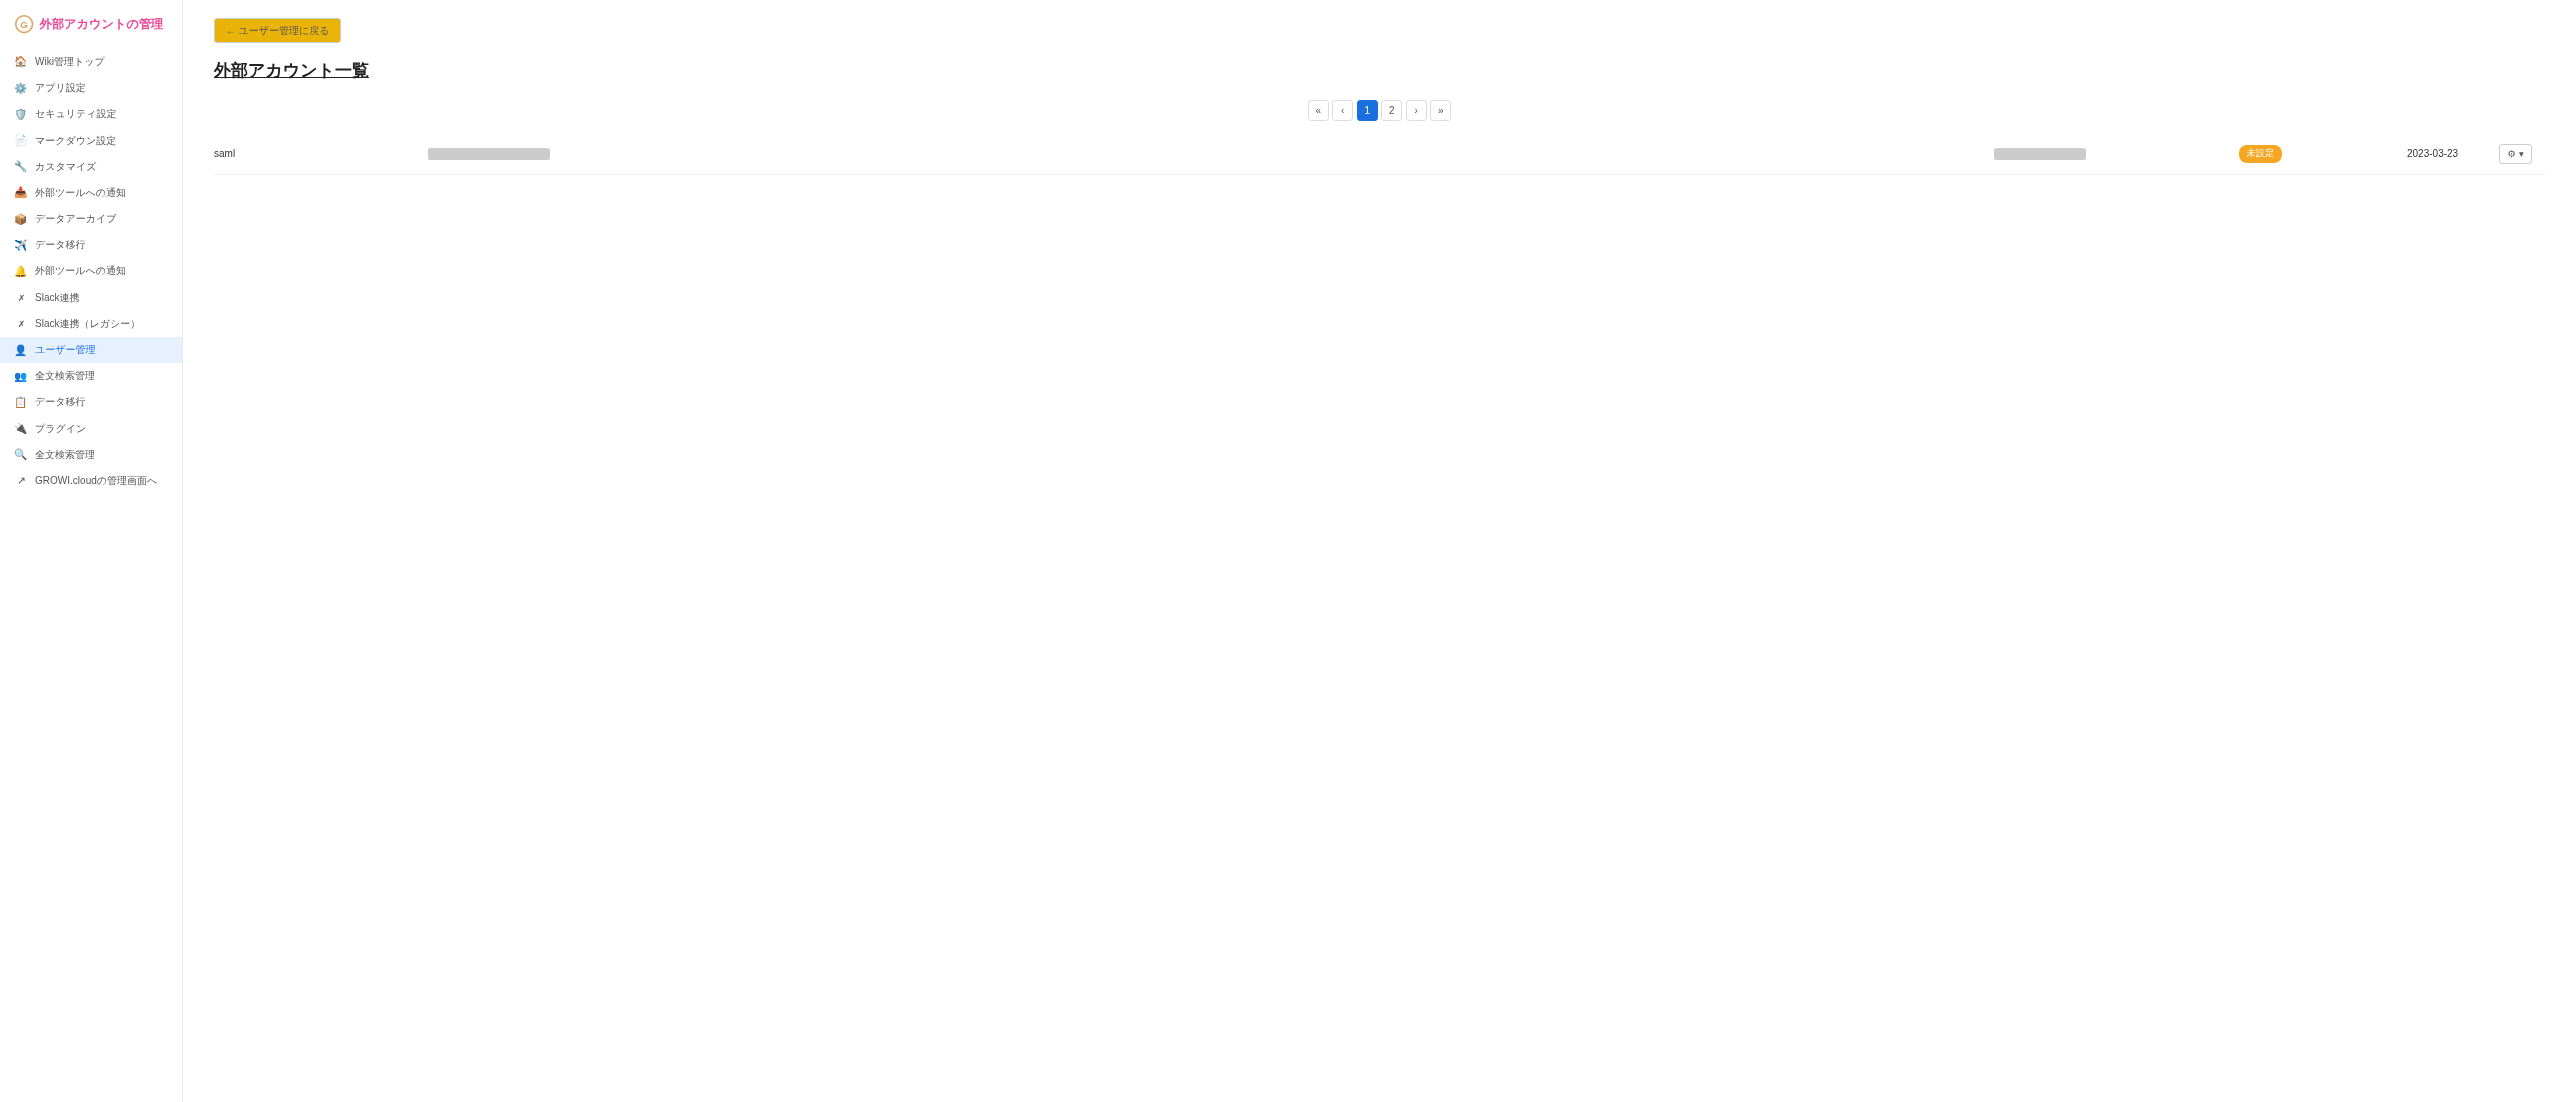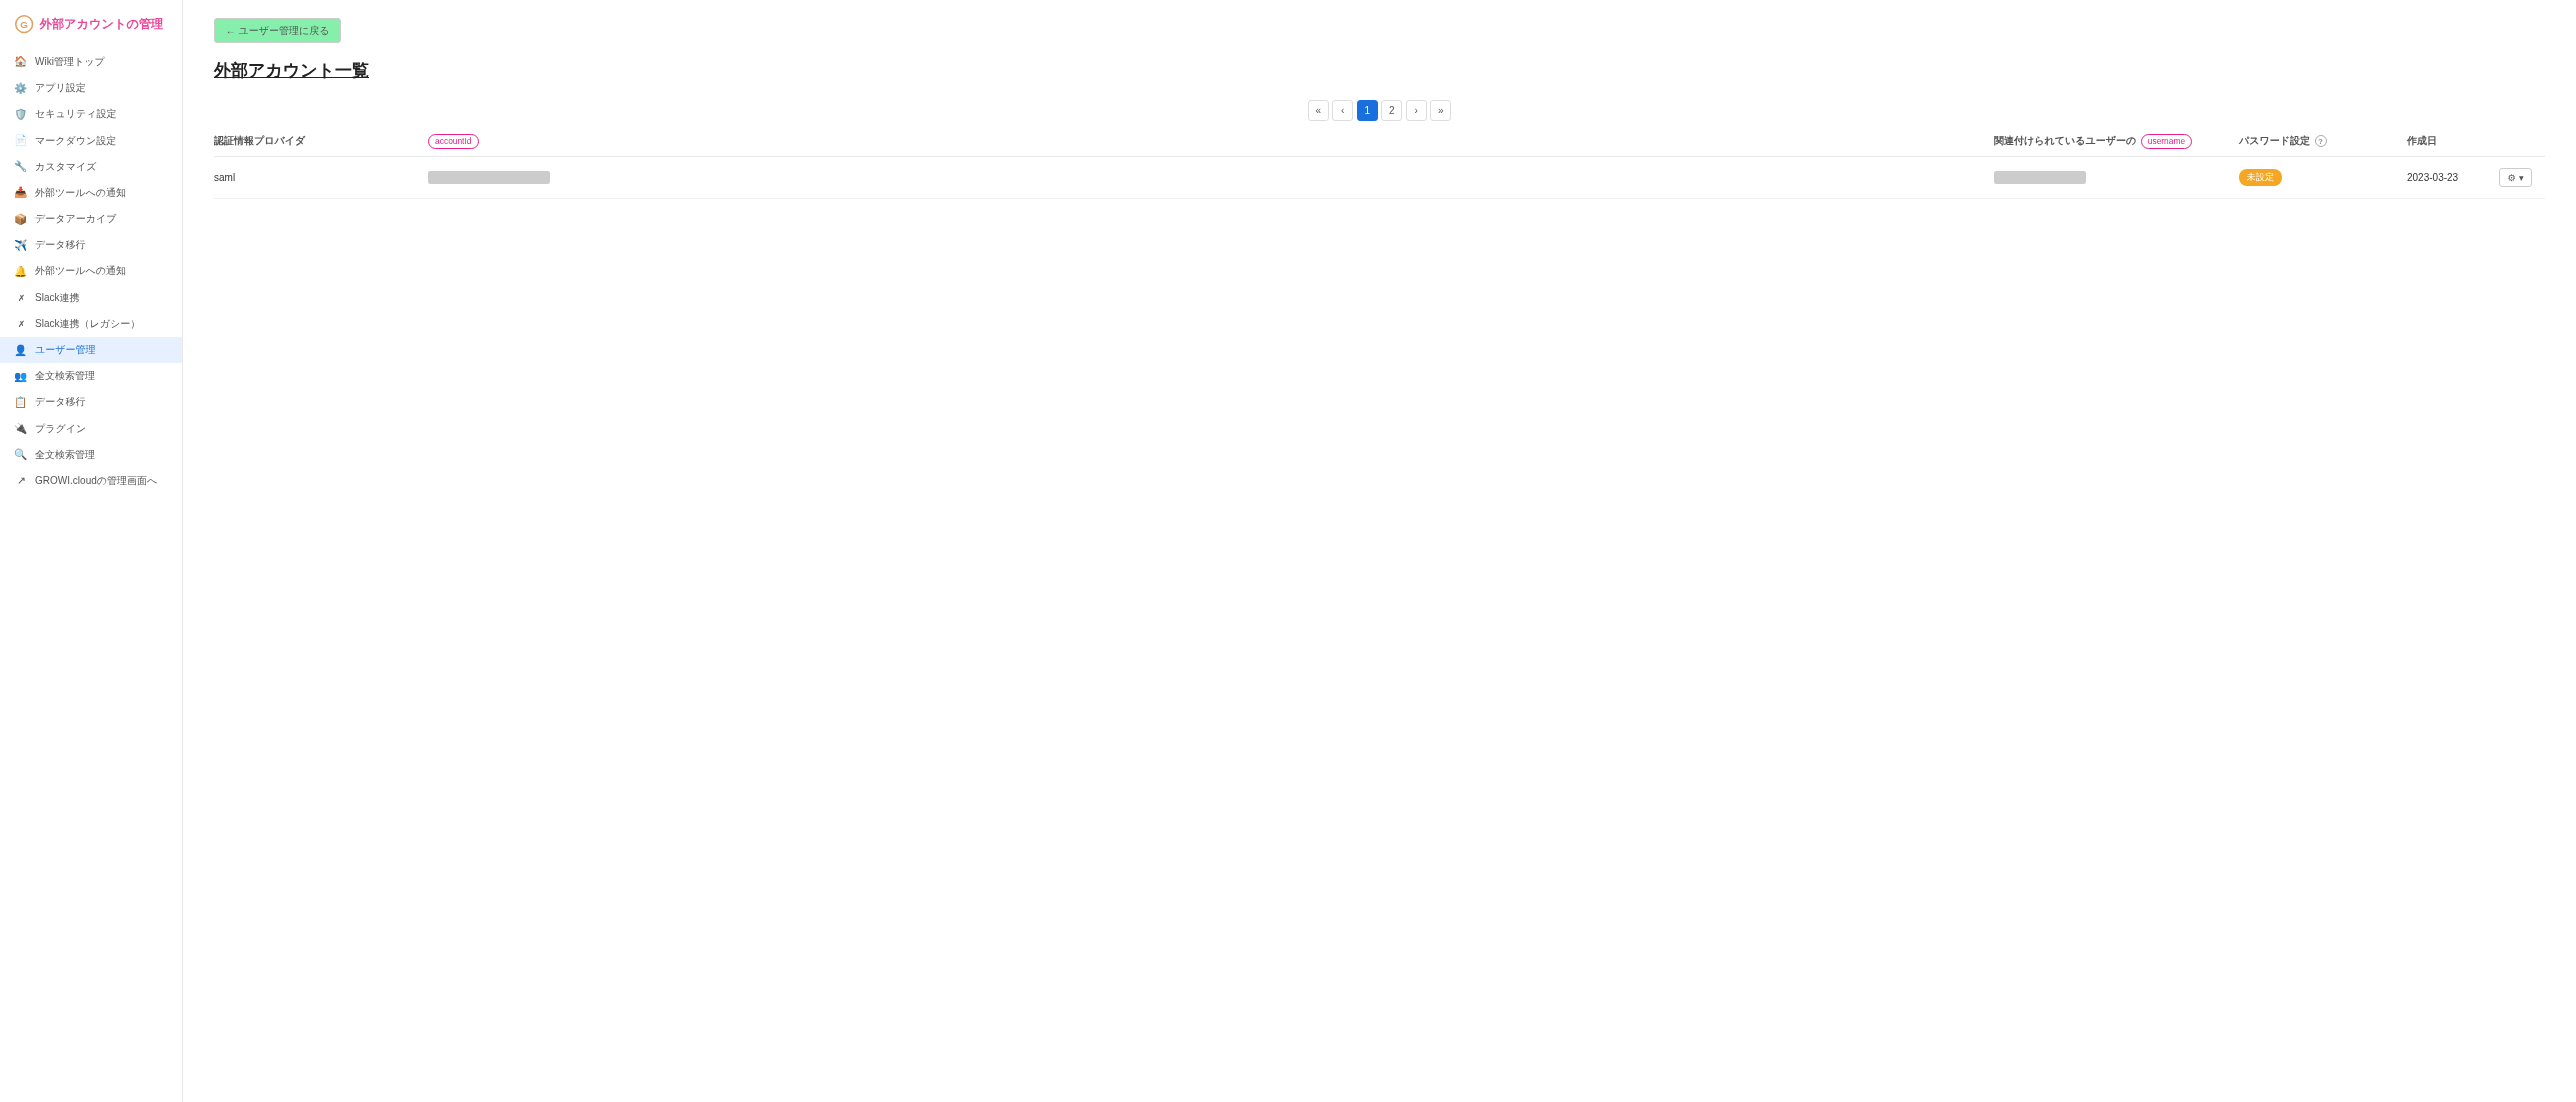--- a/index.html
+++ b/index.html
@@ -90,7 +90,7 @@
       padding: 4.6px 10.7px;
       border: 0.8px solid #ccc;
       border-radius: 3.1px;
-      background: #86efac;
+      background: #eab308;
       color: #555;
       font-size: 10px;
       cursor: pointer;

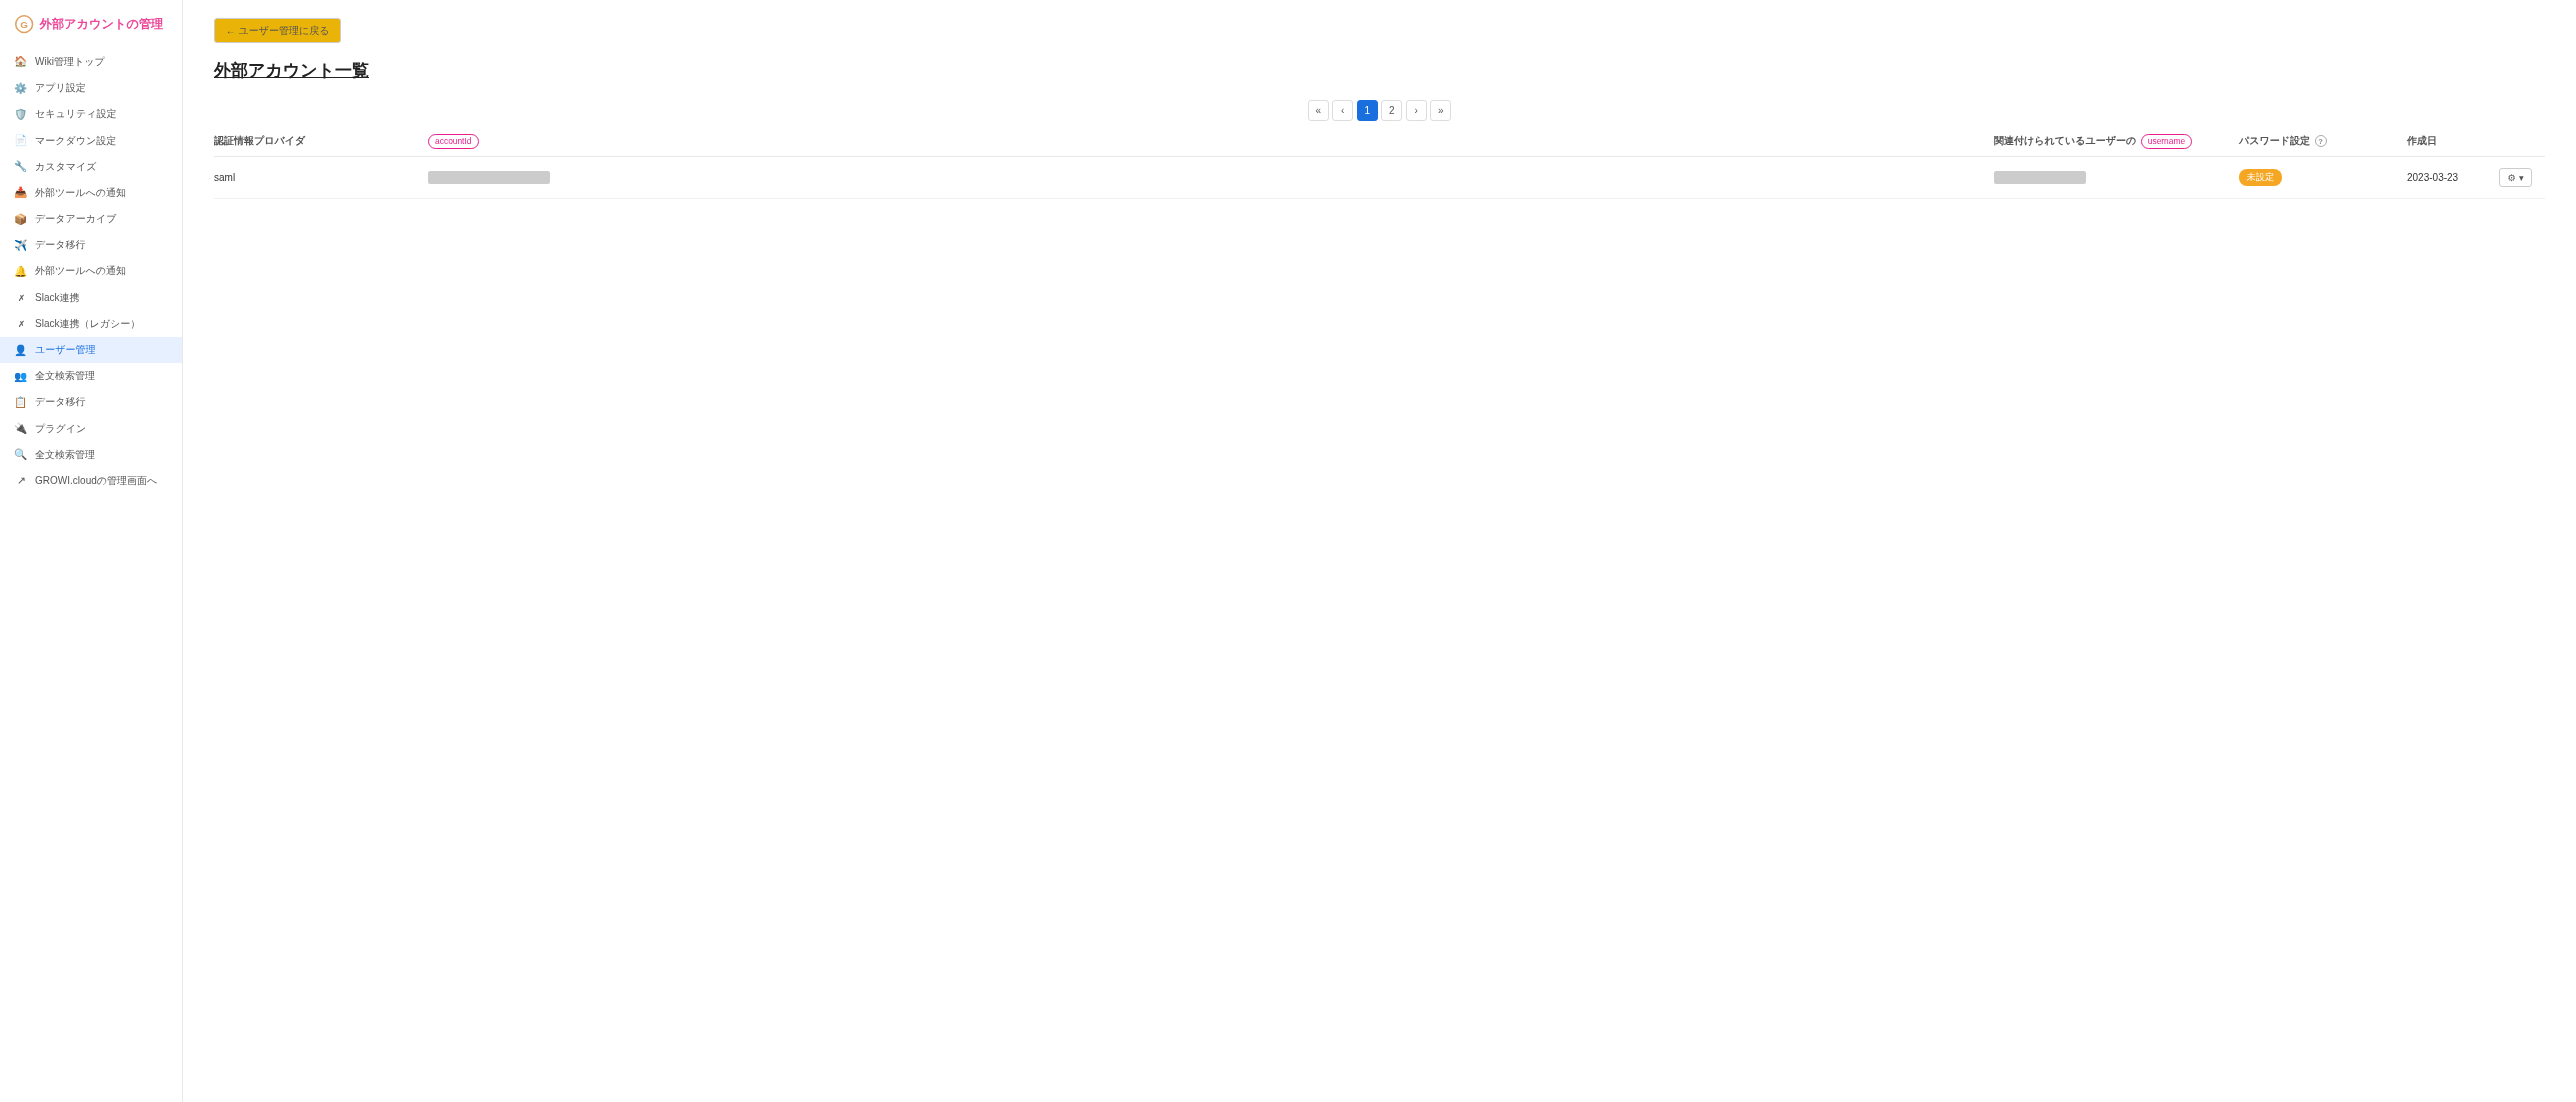--- a/index.html
+++ b/index.html
@@ -354,26 +354,6 @@
   
   <div class="table-container">
 
-    <div class="table-header">
-      <div class="th">
-        <span>認証情報プロバイダ</span>
-      </div>
-      <div class="th">
-        <span class="tag-badge tag-pink">accountId</span>
-      </div>
-      <div class="th">
-        <span>関連付けられているユーザーの</span>
-        <span class="tag-badge tag-pink">username</span>
-      </div>
-      <div class="th">
-        <span>パスワード設定</span>
-        <span class="help-icon">?</span>
-      </div>
-      <div class="th">
-        <span>作成日</span>
-      </div>
-      <div class="th"></div>
-    </div>
 
     <div class="table-row">
       <div class="td">

